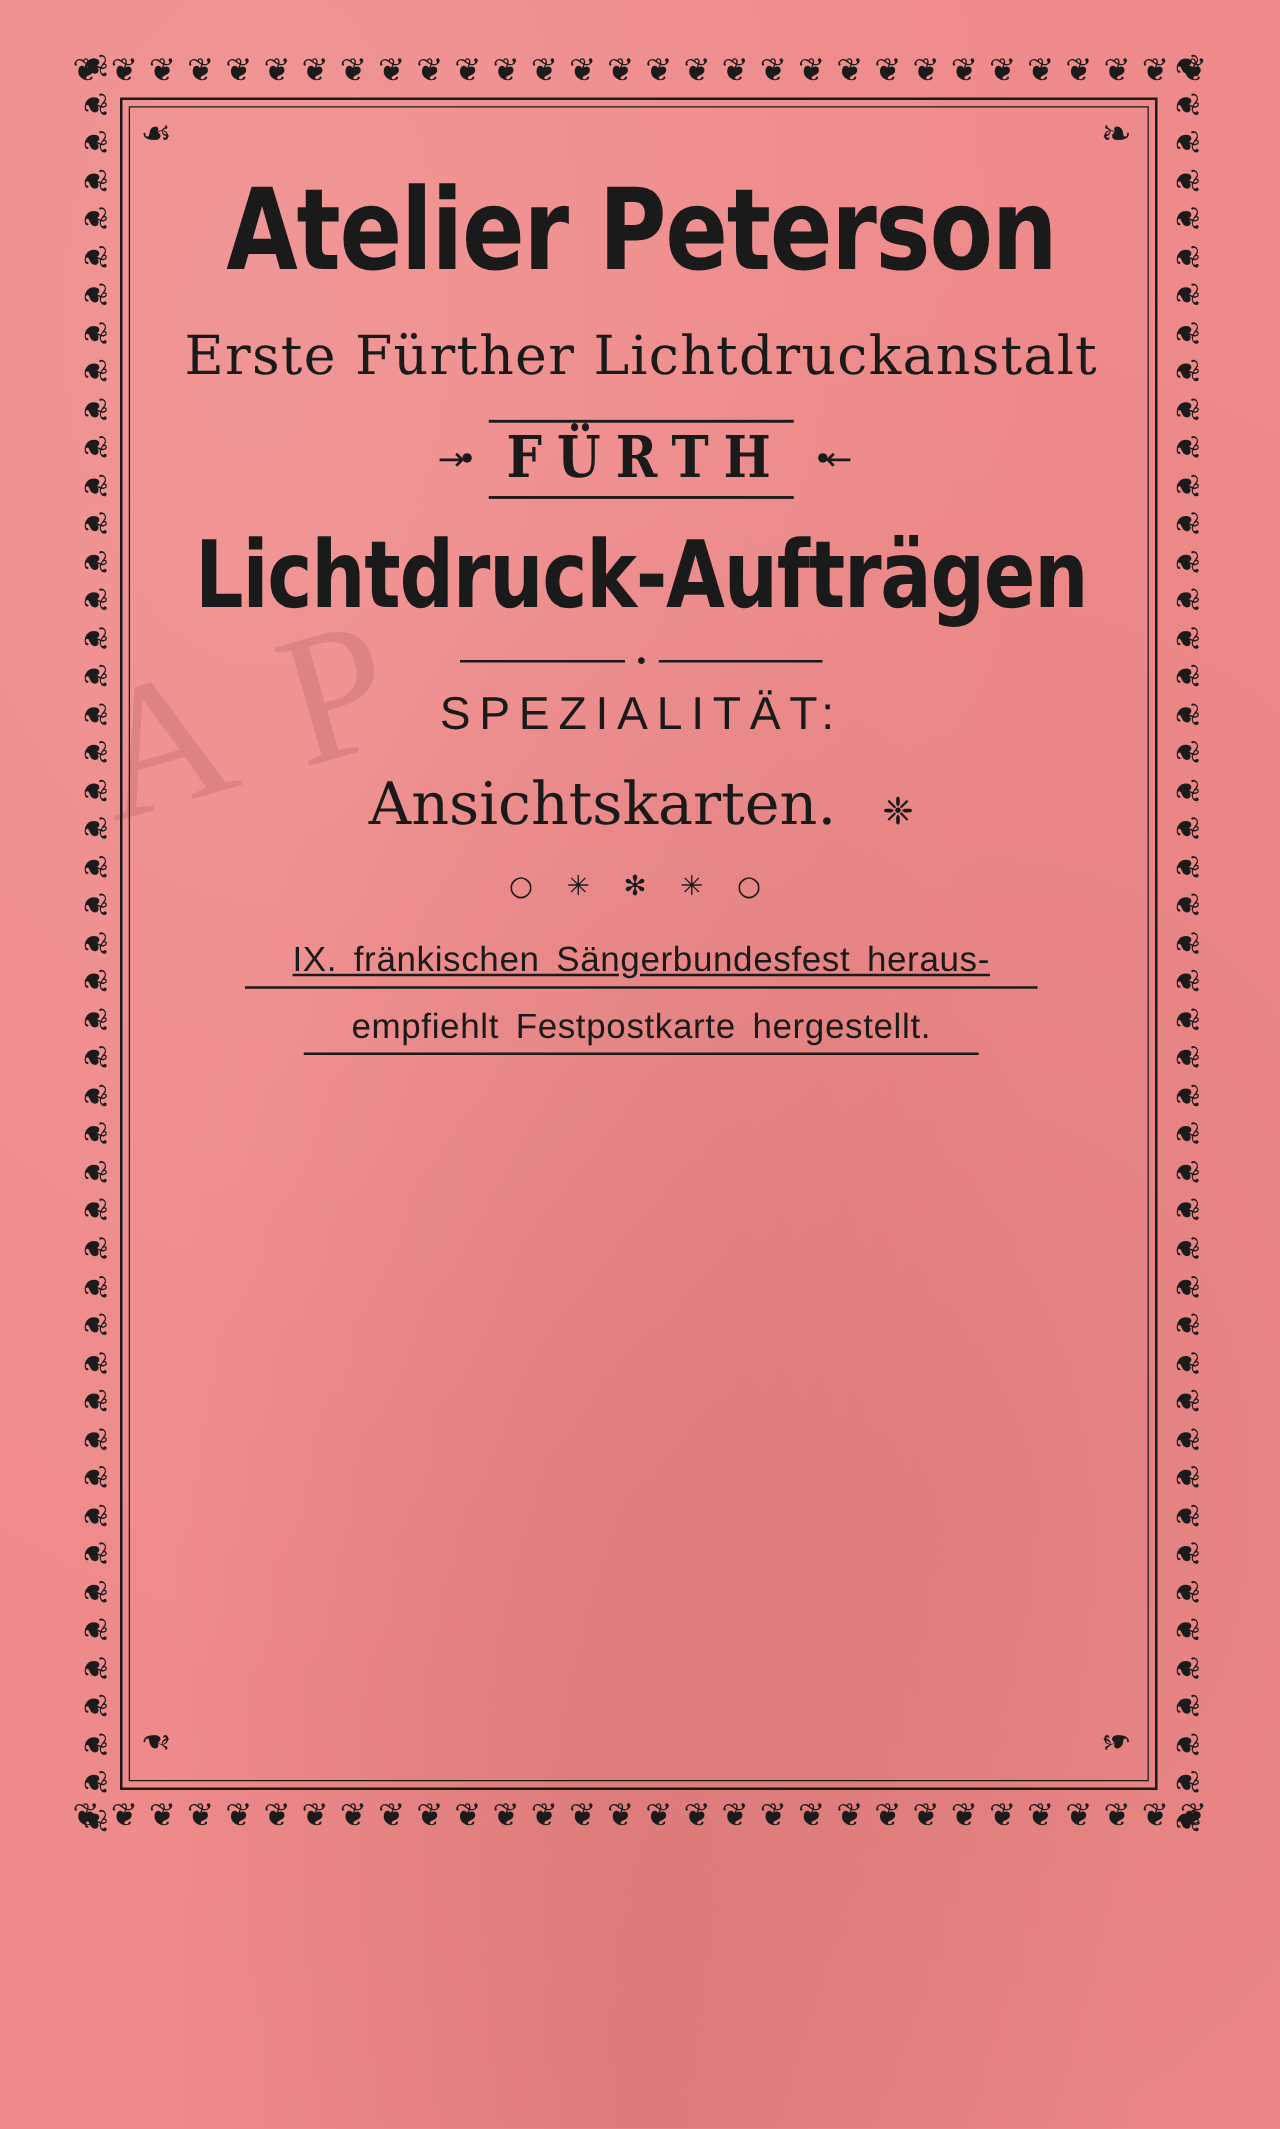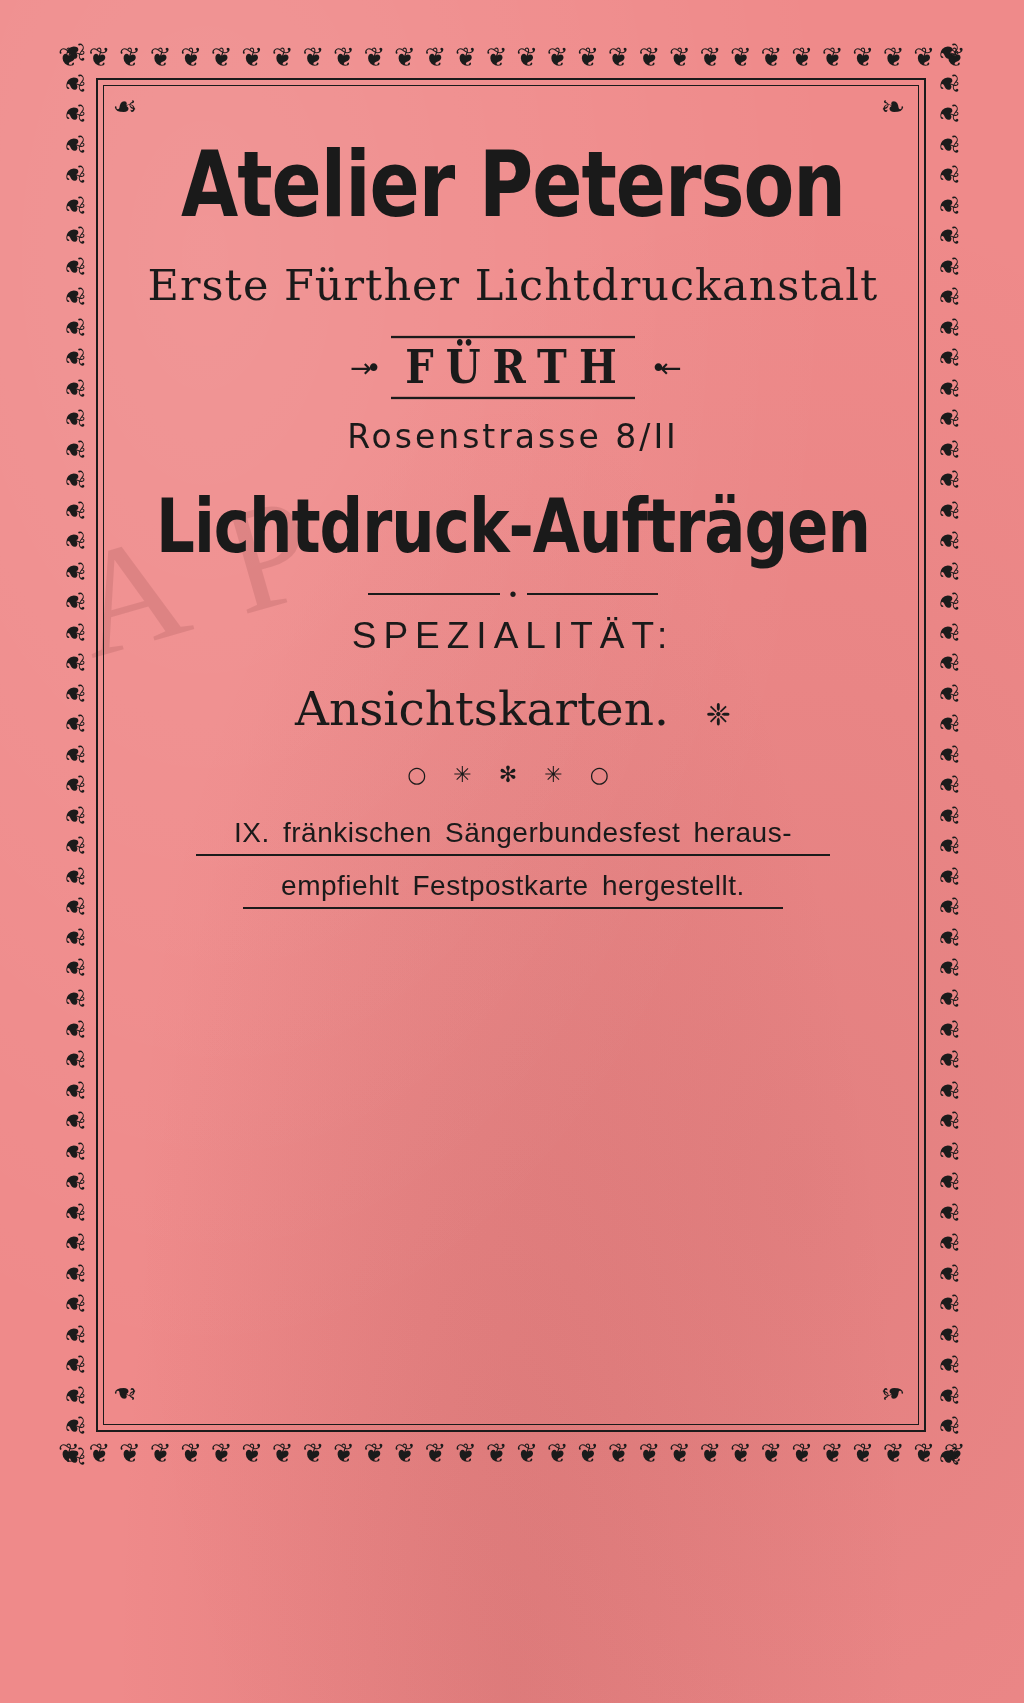--- a/index.html
+++ b/index.html
@@ -497,7 +497,6 @@
       <span class="city-arrow">•←</span>
     </div>
 
-    <div class="line-street">Rosenstrasse 8/II</div>
 
 
     <div class="line-big-order">Lichtdruck-Aufträgen</div>

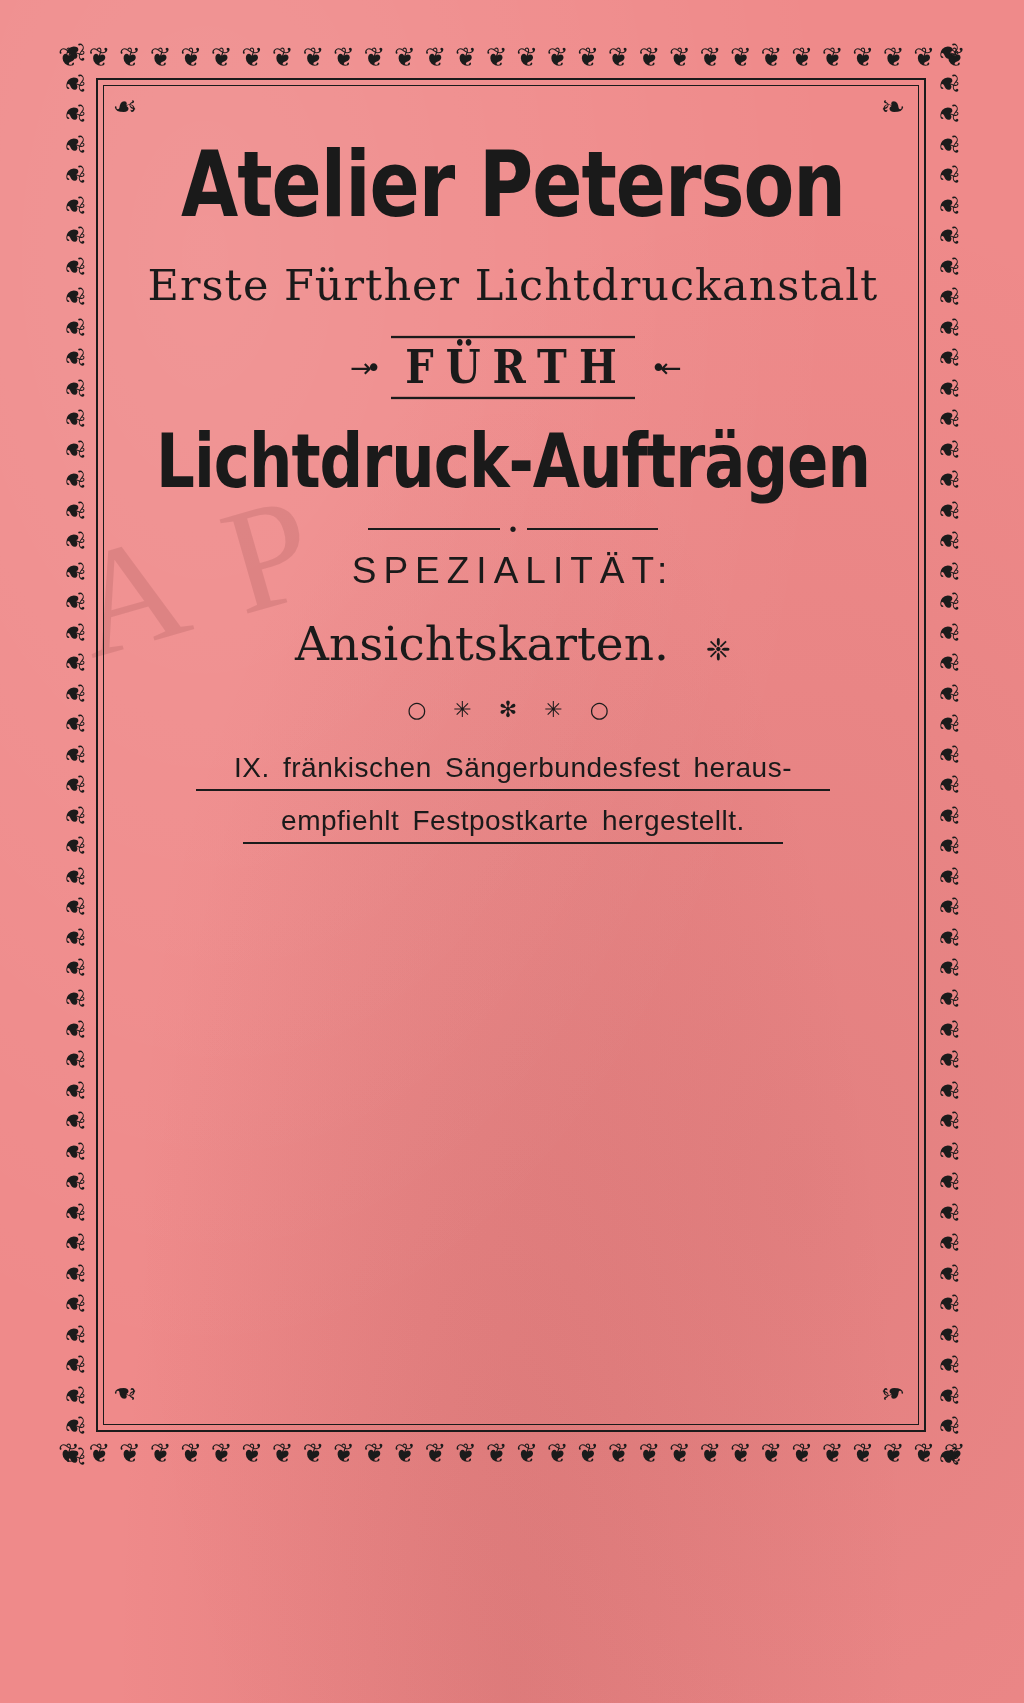--- a/index.html
+++ b/index.html
@@ -282,7 +282,7 @@
     white-space: nowrap;
   }
   .note-line.l1 { width: 520px; }
-  .note-line.l2 { width: 634px; }
+  .note-line.l2 { width: 634px; text-decoration: underline; }
   .note-line.l3 { width: 540px; }
 
   .signature {

